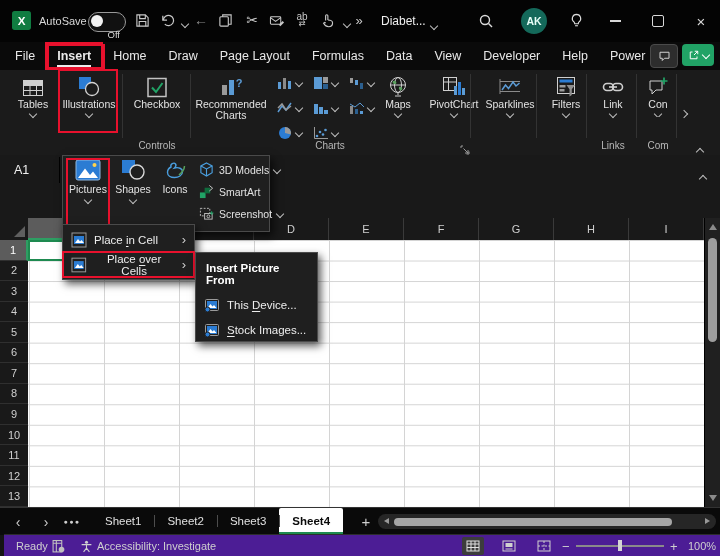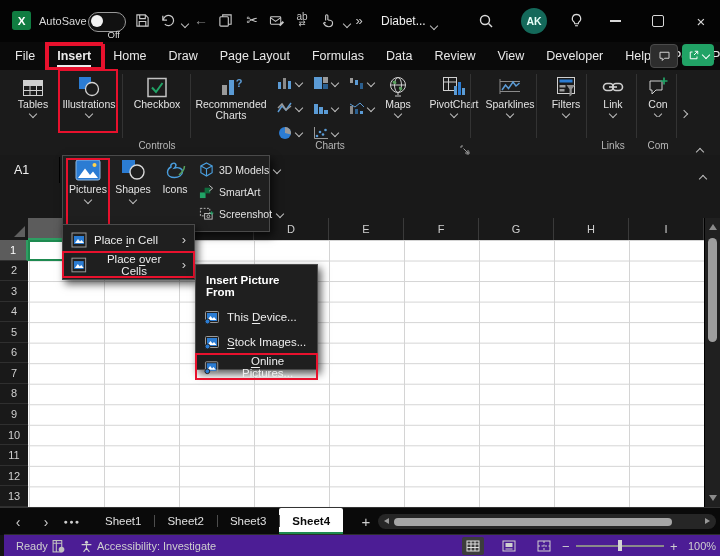--- a/index.html
+++ b/index.html
@@ -212,7 +212,6 @@
         <div class="menu-tab">Page Layout</div>
         <div class="menu-tab">Formulas</div>
         <div class="menu-tab">Data</div>
-        <div class="menu-tab">Review</div>
         <div class="menu-tab">View</div>
         <div class="menu-tab">Developer</div>
         <div class="menu-tab">Help</div>

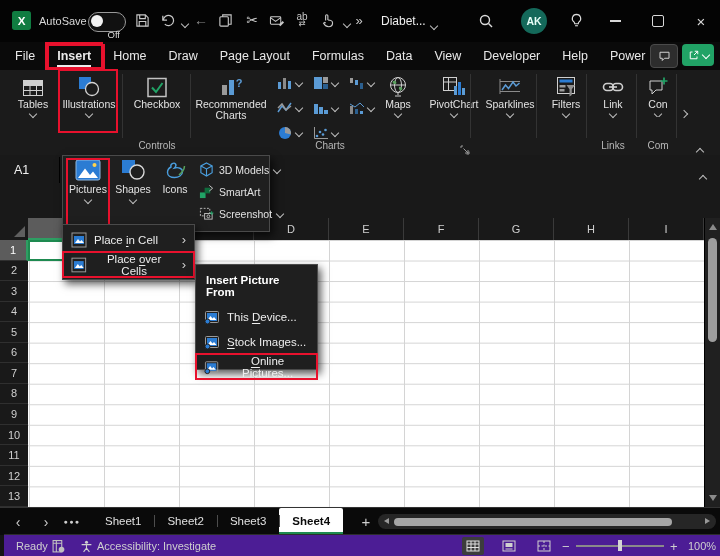--- a/index.html
+++ b/index.html
@@ -82,7 +82,7 @@
   .ill-row{position:absolute;left:136px;display:flex;align-items:center;gap:5px;font-size:10.5px;color:#e2e2e2;white-space:nowrap;}
   .menu{position:absolute;background:#1f1f1f;border:1px solid #4a4a4a;box-shadow:3px 4px 8px rgba(0,0,0,.65);z-index:6;box-sizing:border-box;}
   .place-menu{left:62px;top:224px;width:133px;height:56px;padding:2px 0;}
-  .ins-menu{left:195px;top:264px;width:123px;height:106px;}
+  .ins-menu{left:195px;top:252px;width:123px;height:90px;}
   .menu-item{display:flex;align-items:center;gap:7px;height:25px;padding:0 8px;font-size:11.5px;color:#ededed;position:relative;text-align:center;}
   .menu-item .arrow{margin-left:auto;font-size:13px;color:#cfcfcf;}
   .menu-item.boxed{outline:2.5px solid #e8112d;outline-offset:-1px;}

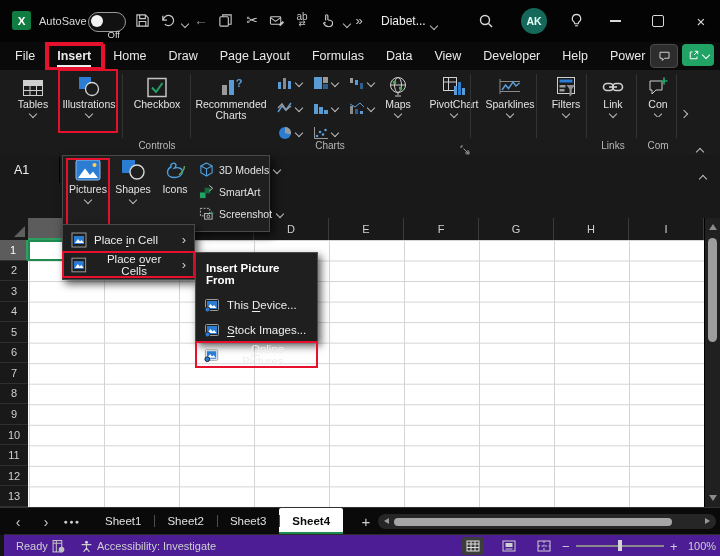--- a/index.html
+++ b/index.html
@@ -589,15 +589,6 @@
           </svg>
         <span><span></span><u>S</u><span>tock Images...</span></span>
       </div>
-        <div class="menu-item boxed">
-        <svg width="16" height="16" viewBox="0 0 16 16">
-            <rect x="1.5" y="2.5" width="13" height="11" rx="1" fill="none" stroke="#9a9a9a"></rect>
-            <rect x="3" y="4" width="10" height="8" fill="#2b7cd3"></rect>
-            <path d="M3.5 11l3-4 2 2.5L10 8l2.5 3z" fill="#fff"></path>
-            <circle cx="3.5" cy="12.5" r="2.5" fill="#2b7cd3" stroke="#1f1f1f"></circle>
-          </svg>
-        <span><span></span><u>O</u><span>nline Pictures...</span></span>
-      </div>
       </div>
   </div>
 

